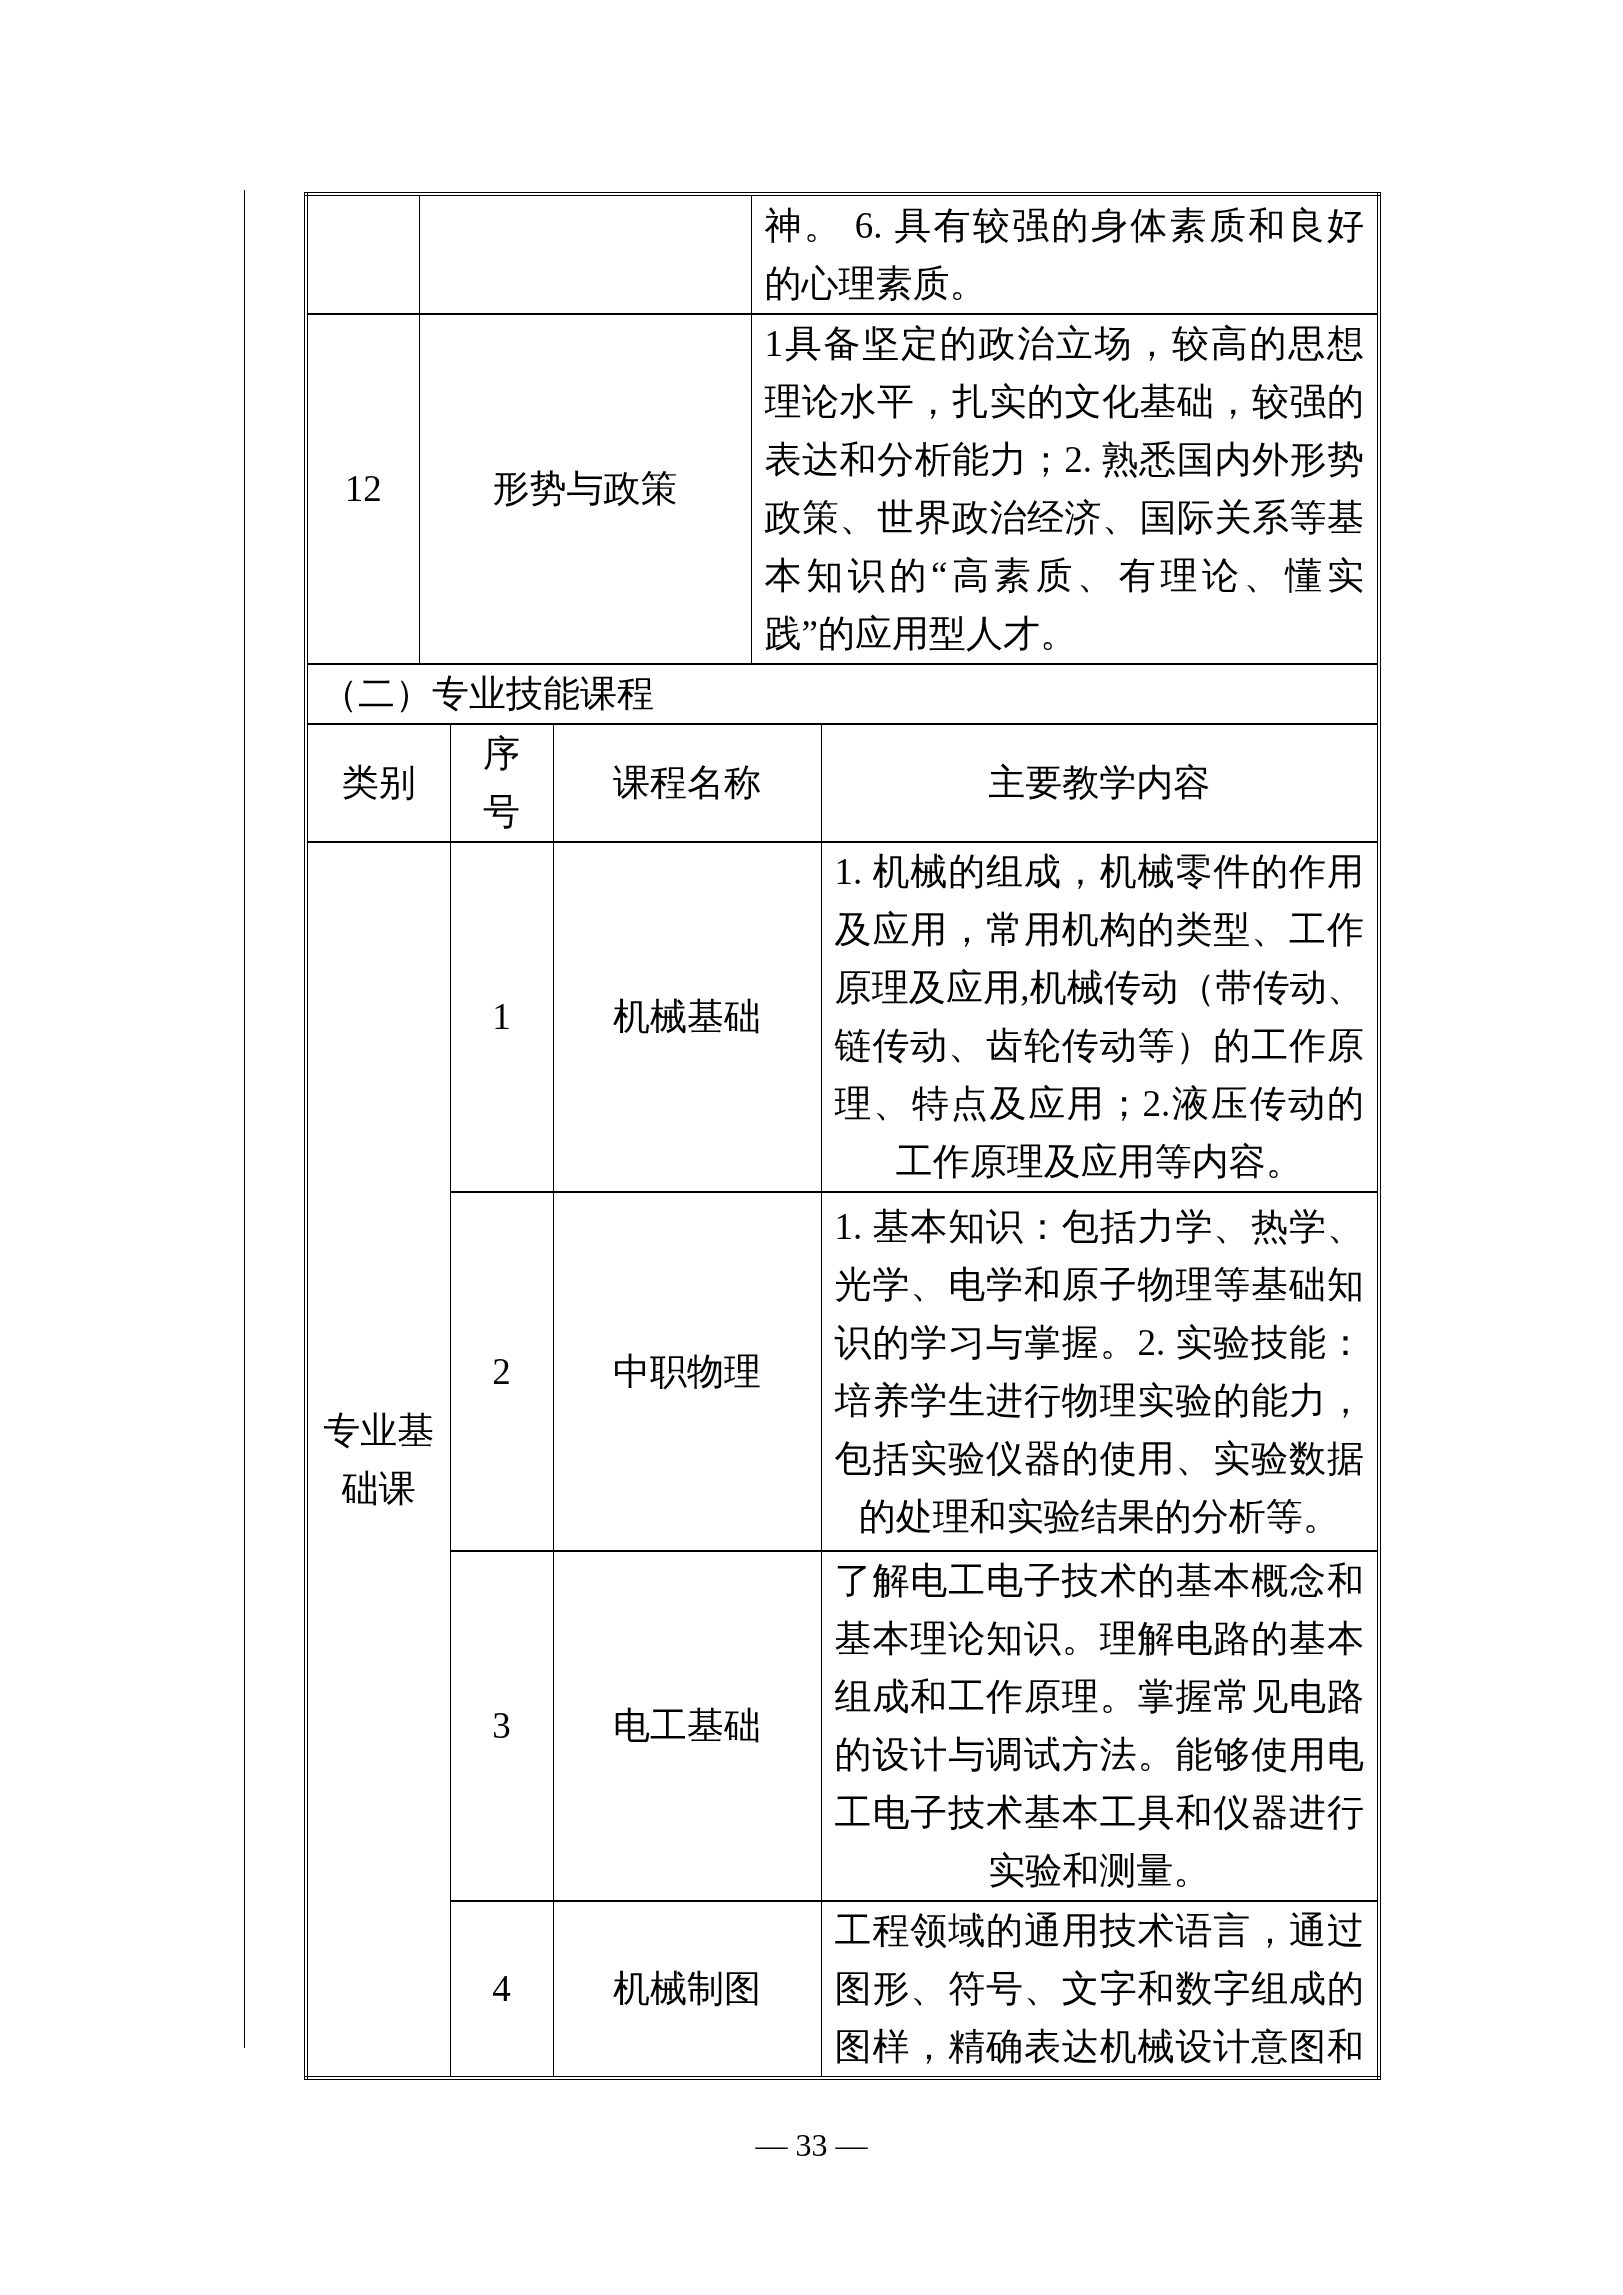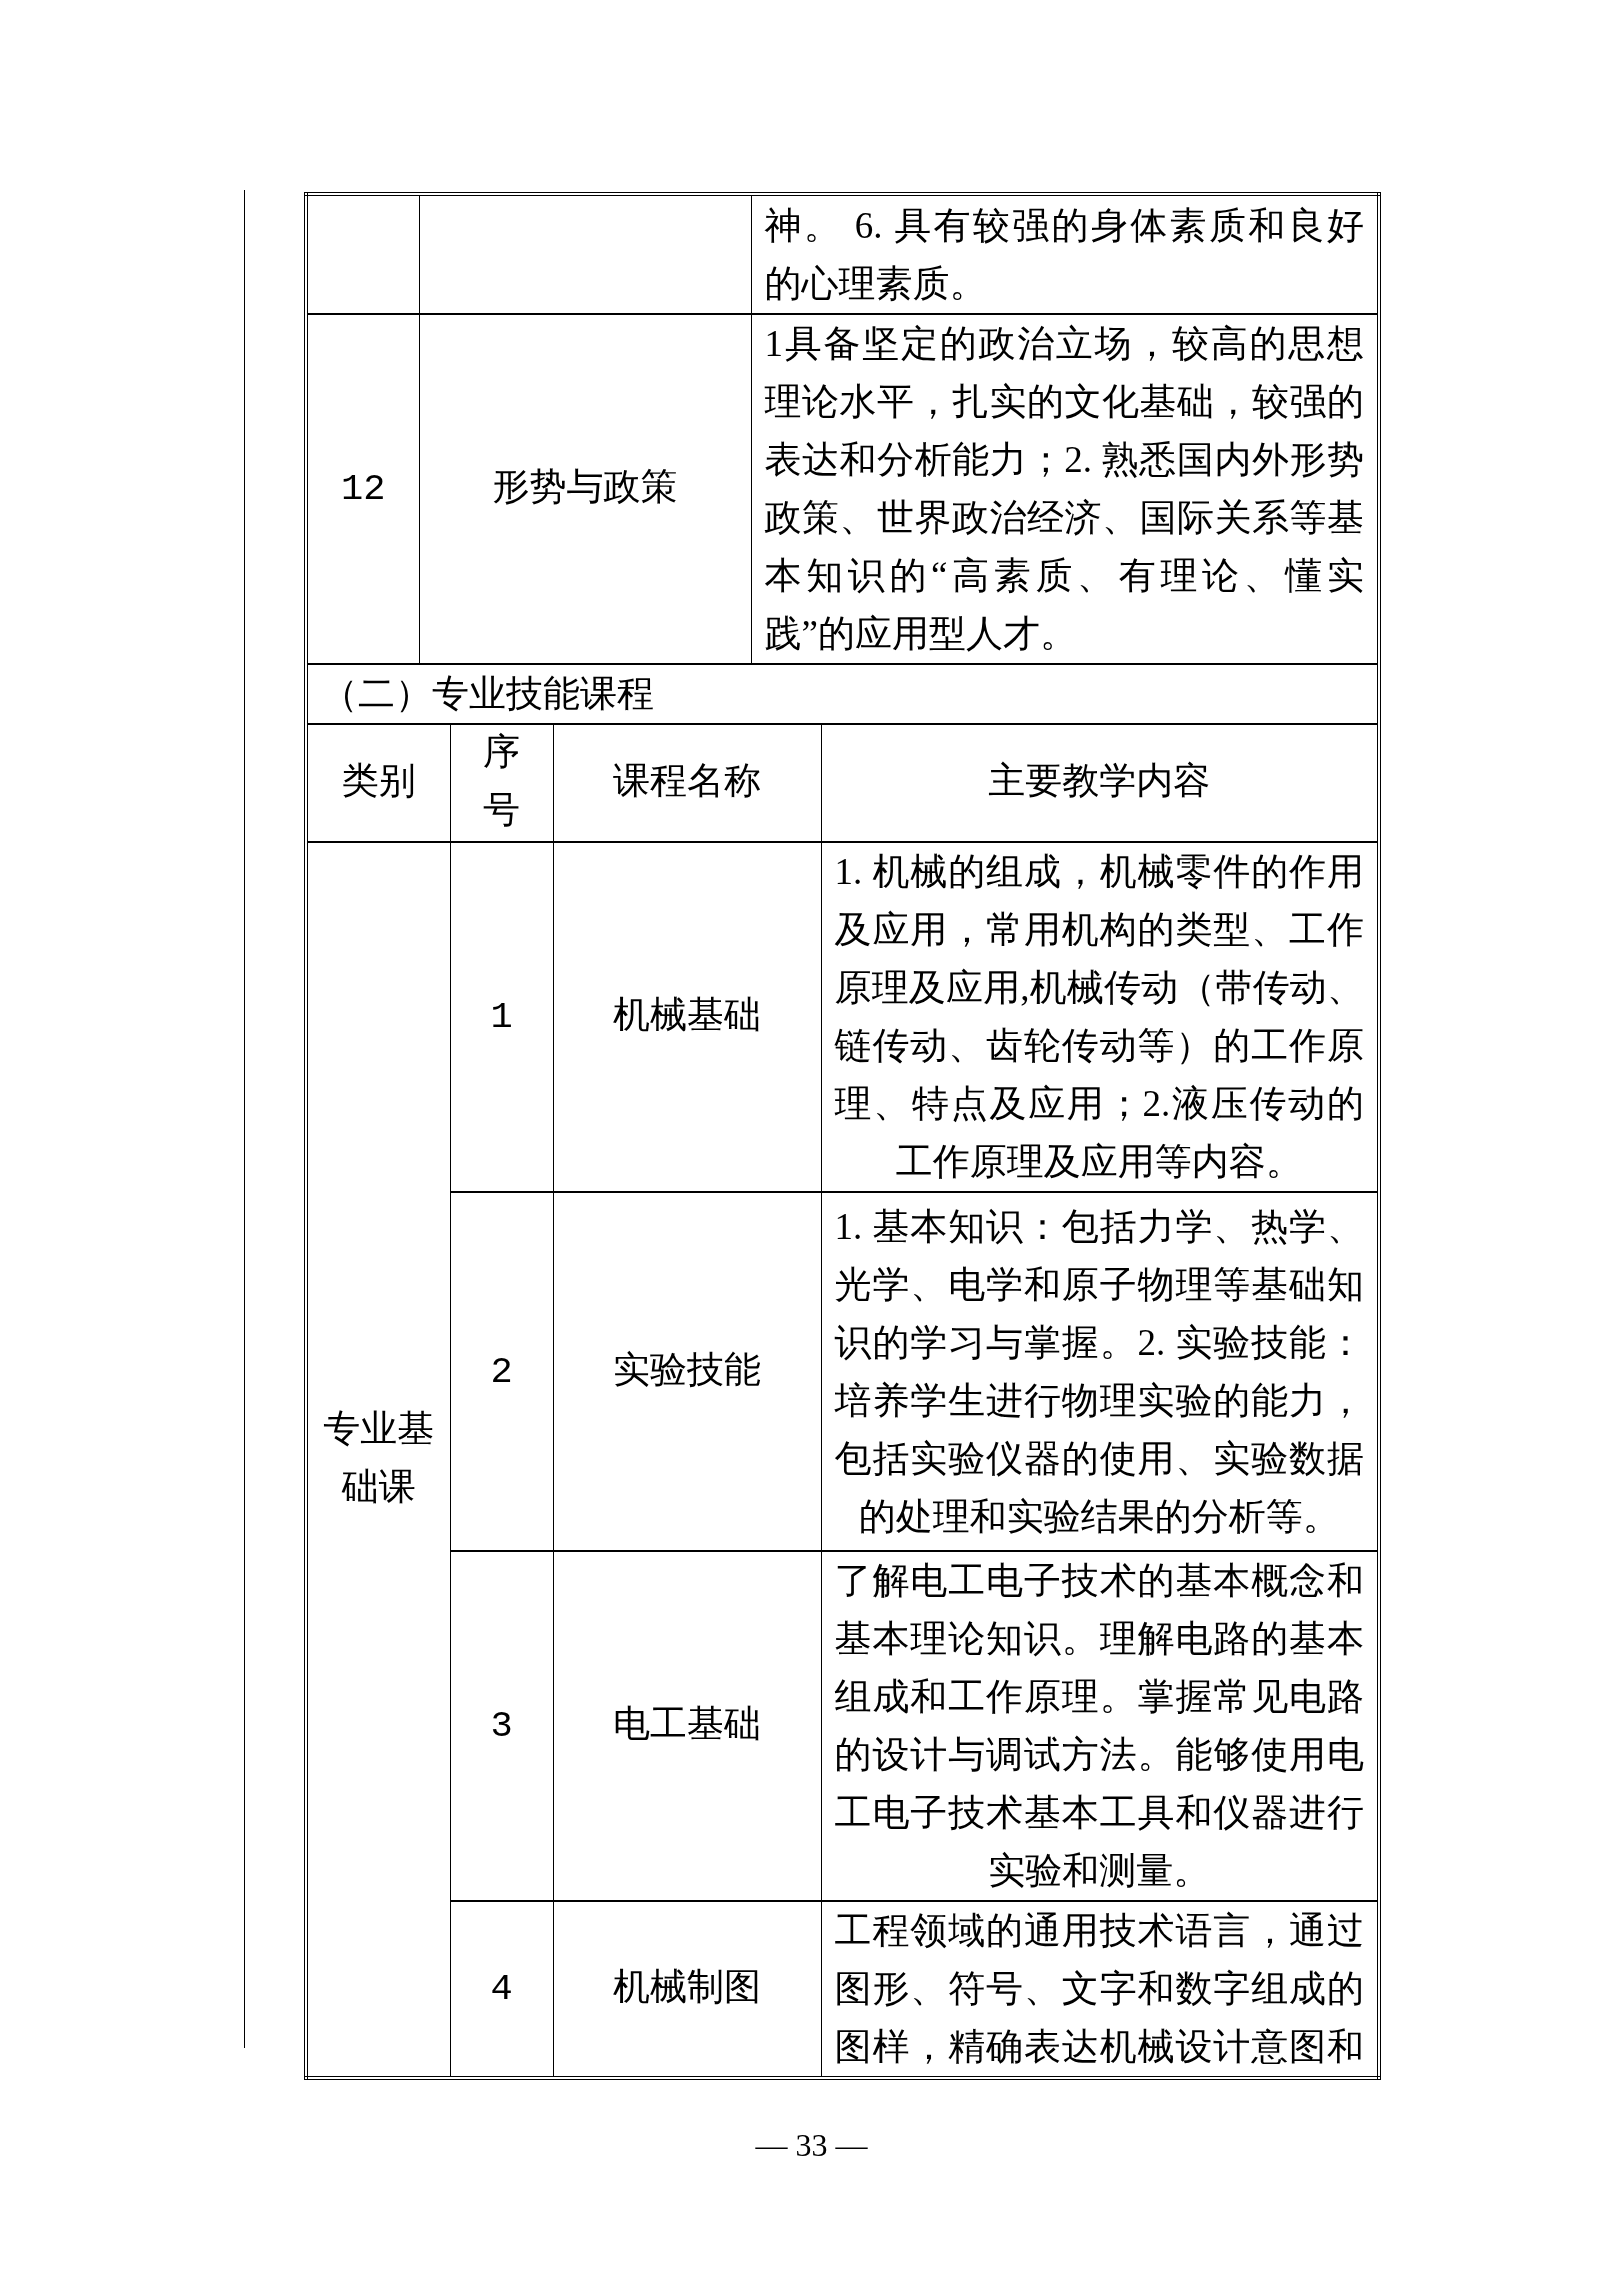--- a/index.html
+++ b/index.html
@@ -46,7 +46,7 @@
     overflow: hidden;
     word-break: break-all;
   }
-  td.center { text-align: center; font-family: Liberation Mono, monospace; }
+  td.center { text-align: center; }
   td.content {
     text-align: justify;
     text-justify: inter-ideograph;

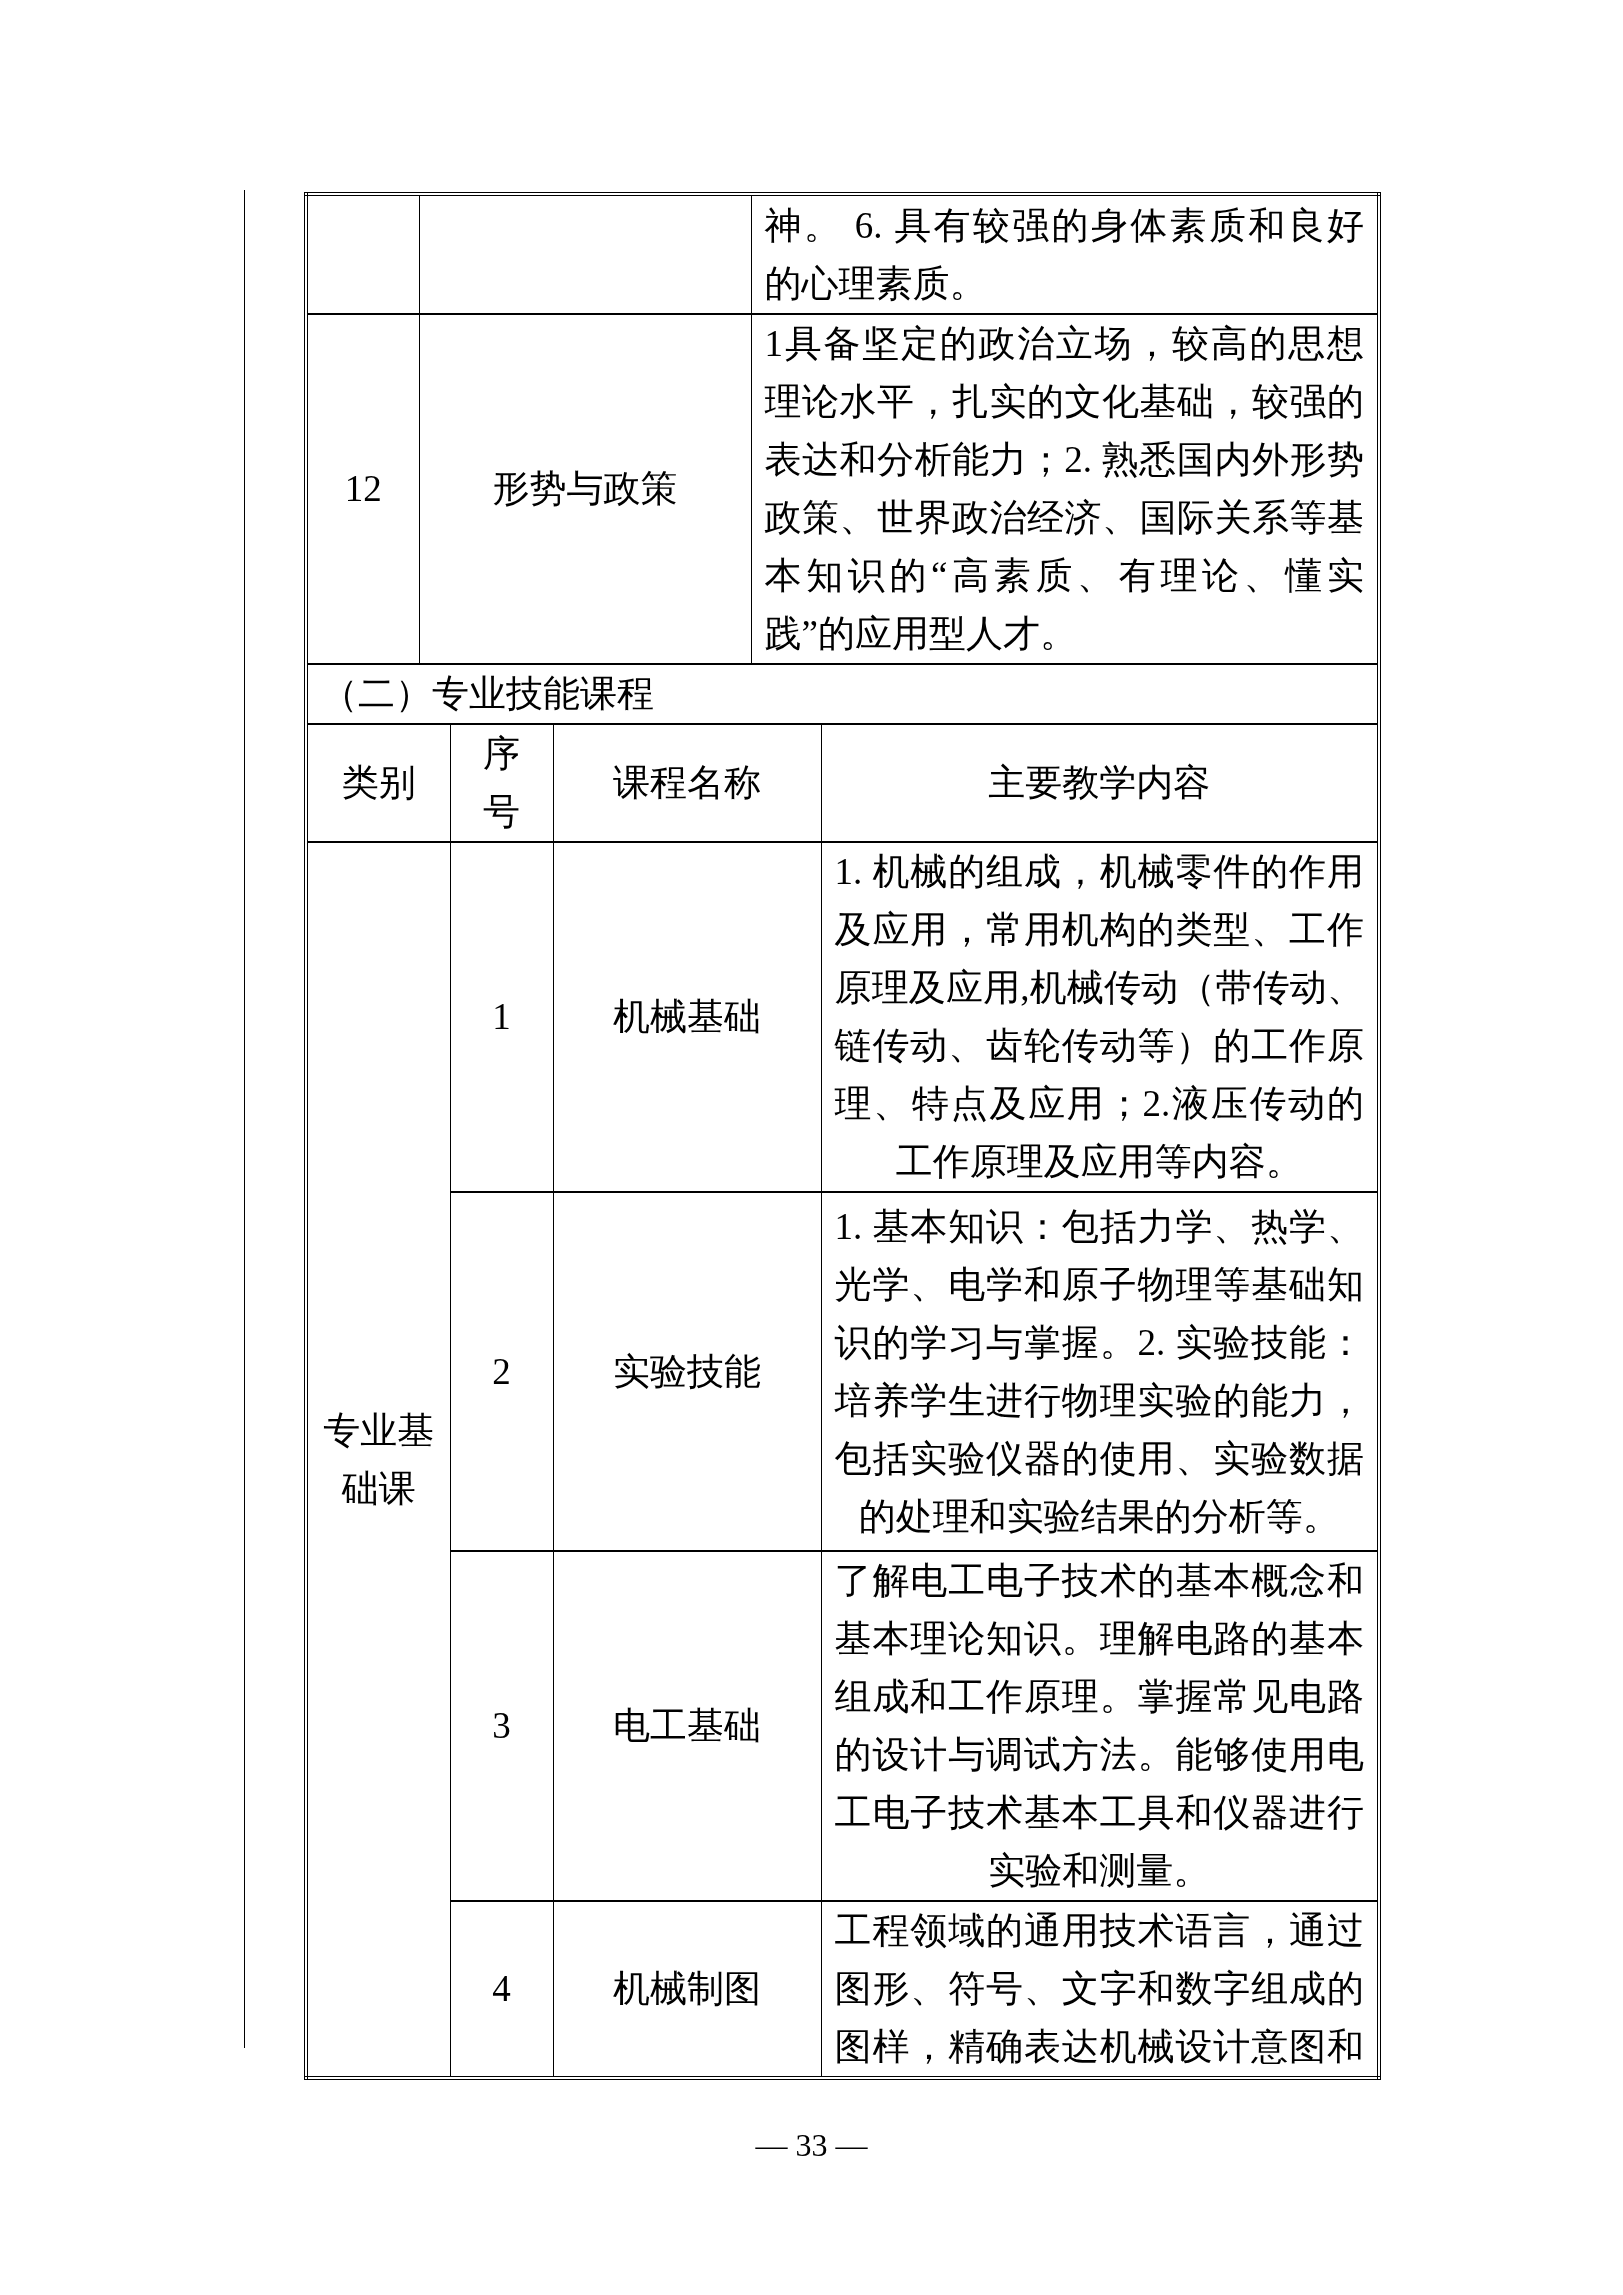--- a/index.html
+++ b/index.html
@@ -126,7 +126,7 @@
 
     <tr style="height:359px">
       <td class="center">2</td>
-      <td class="center" colspan="2">实验技能</td>
+      <td class="center" colspan="2">中职物理</td>
       <td class="content center-last">1. 基本知识：包括力学、热学、光学、电学和原子物理等基础知识的学习与掌握。2. 实验技能：培养学生进行物理实验的能力，包括实验仪器的使用、实验数据的处理和实验结果的分析等。</td>
     </tr>
 

